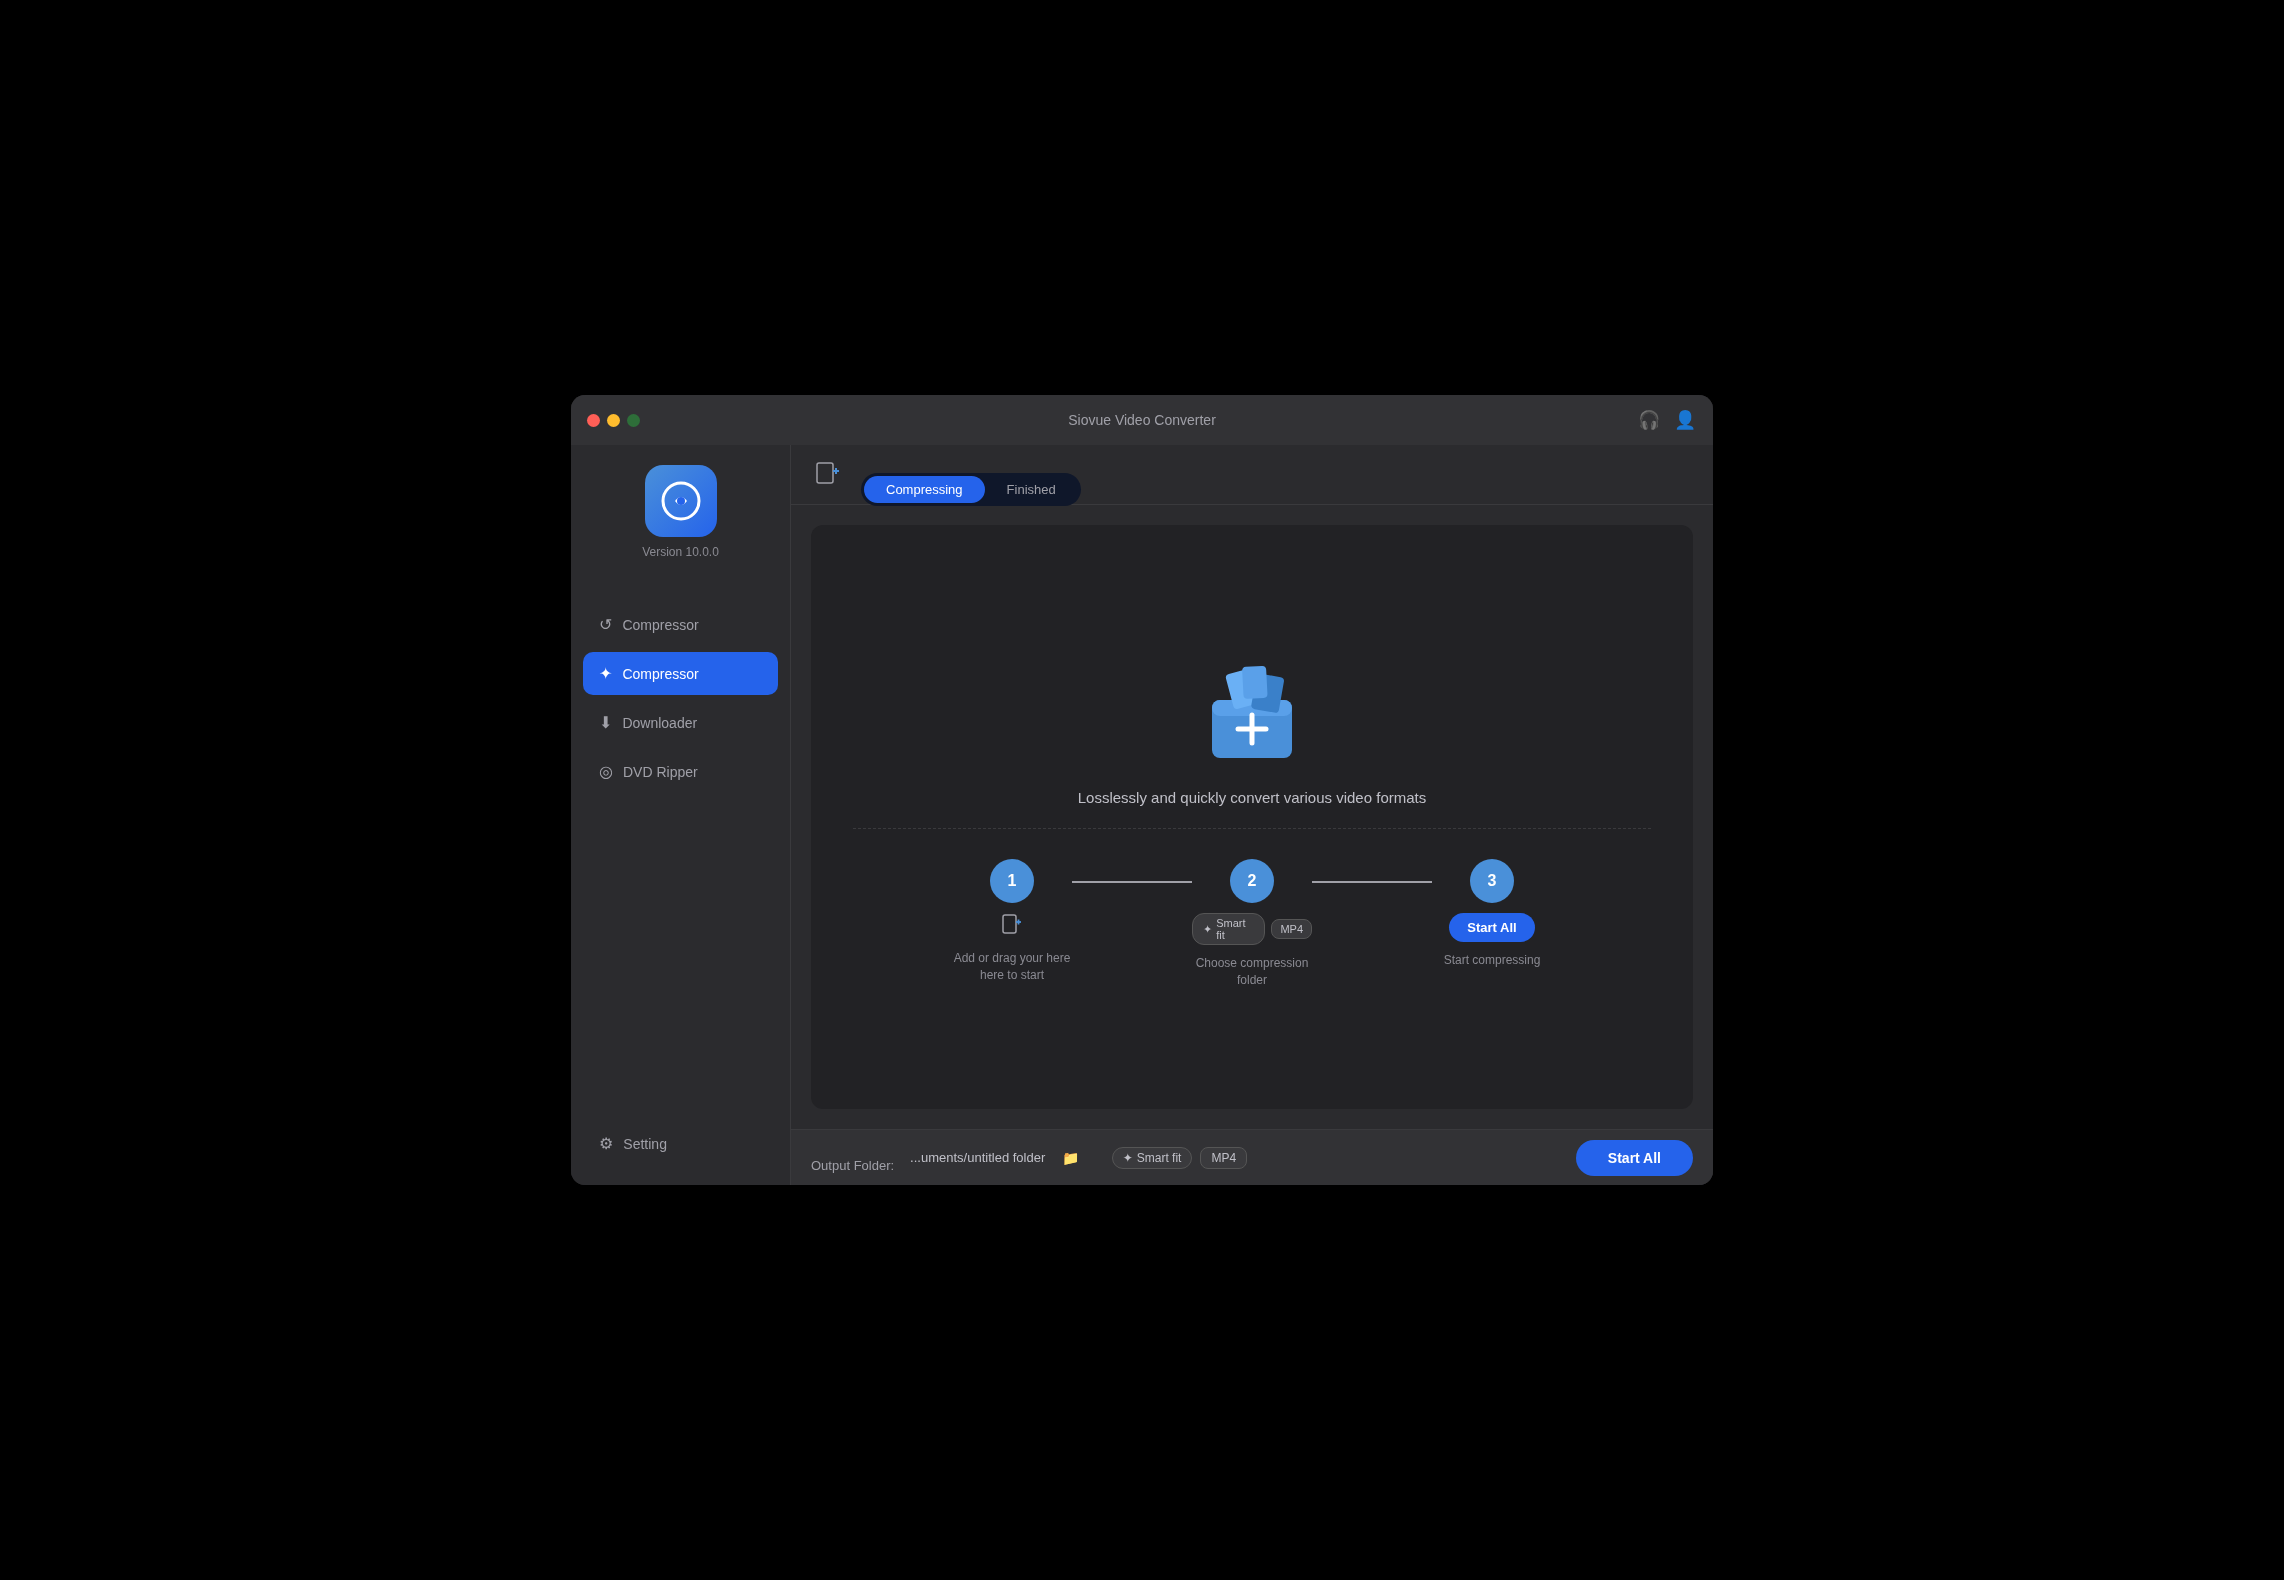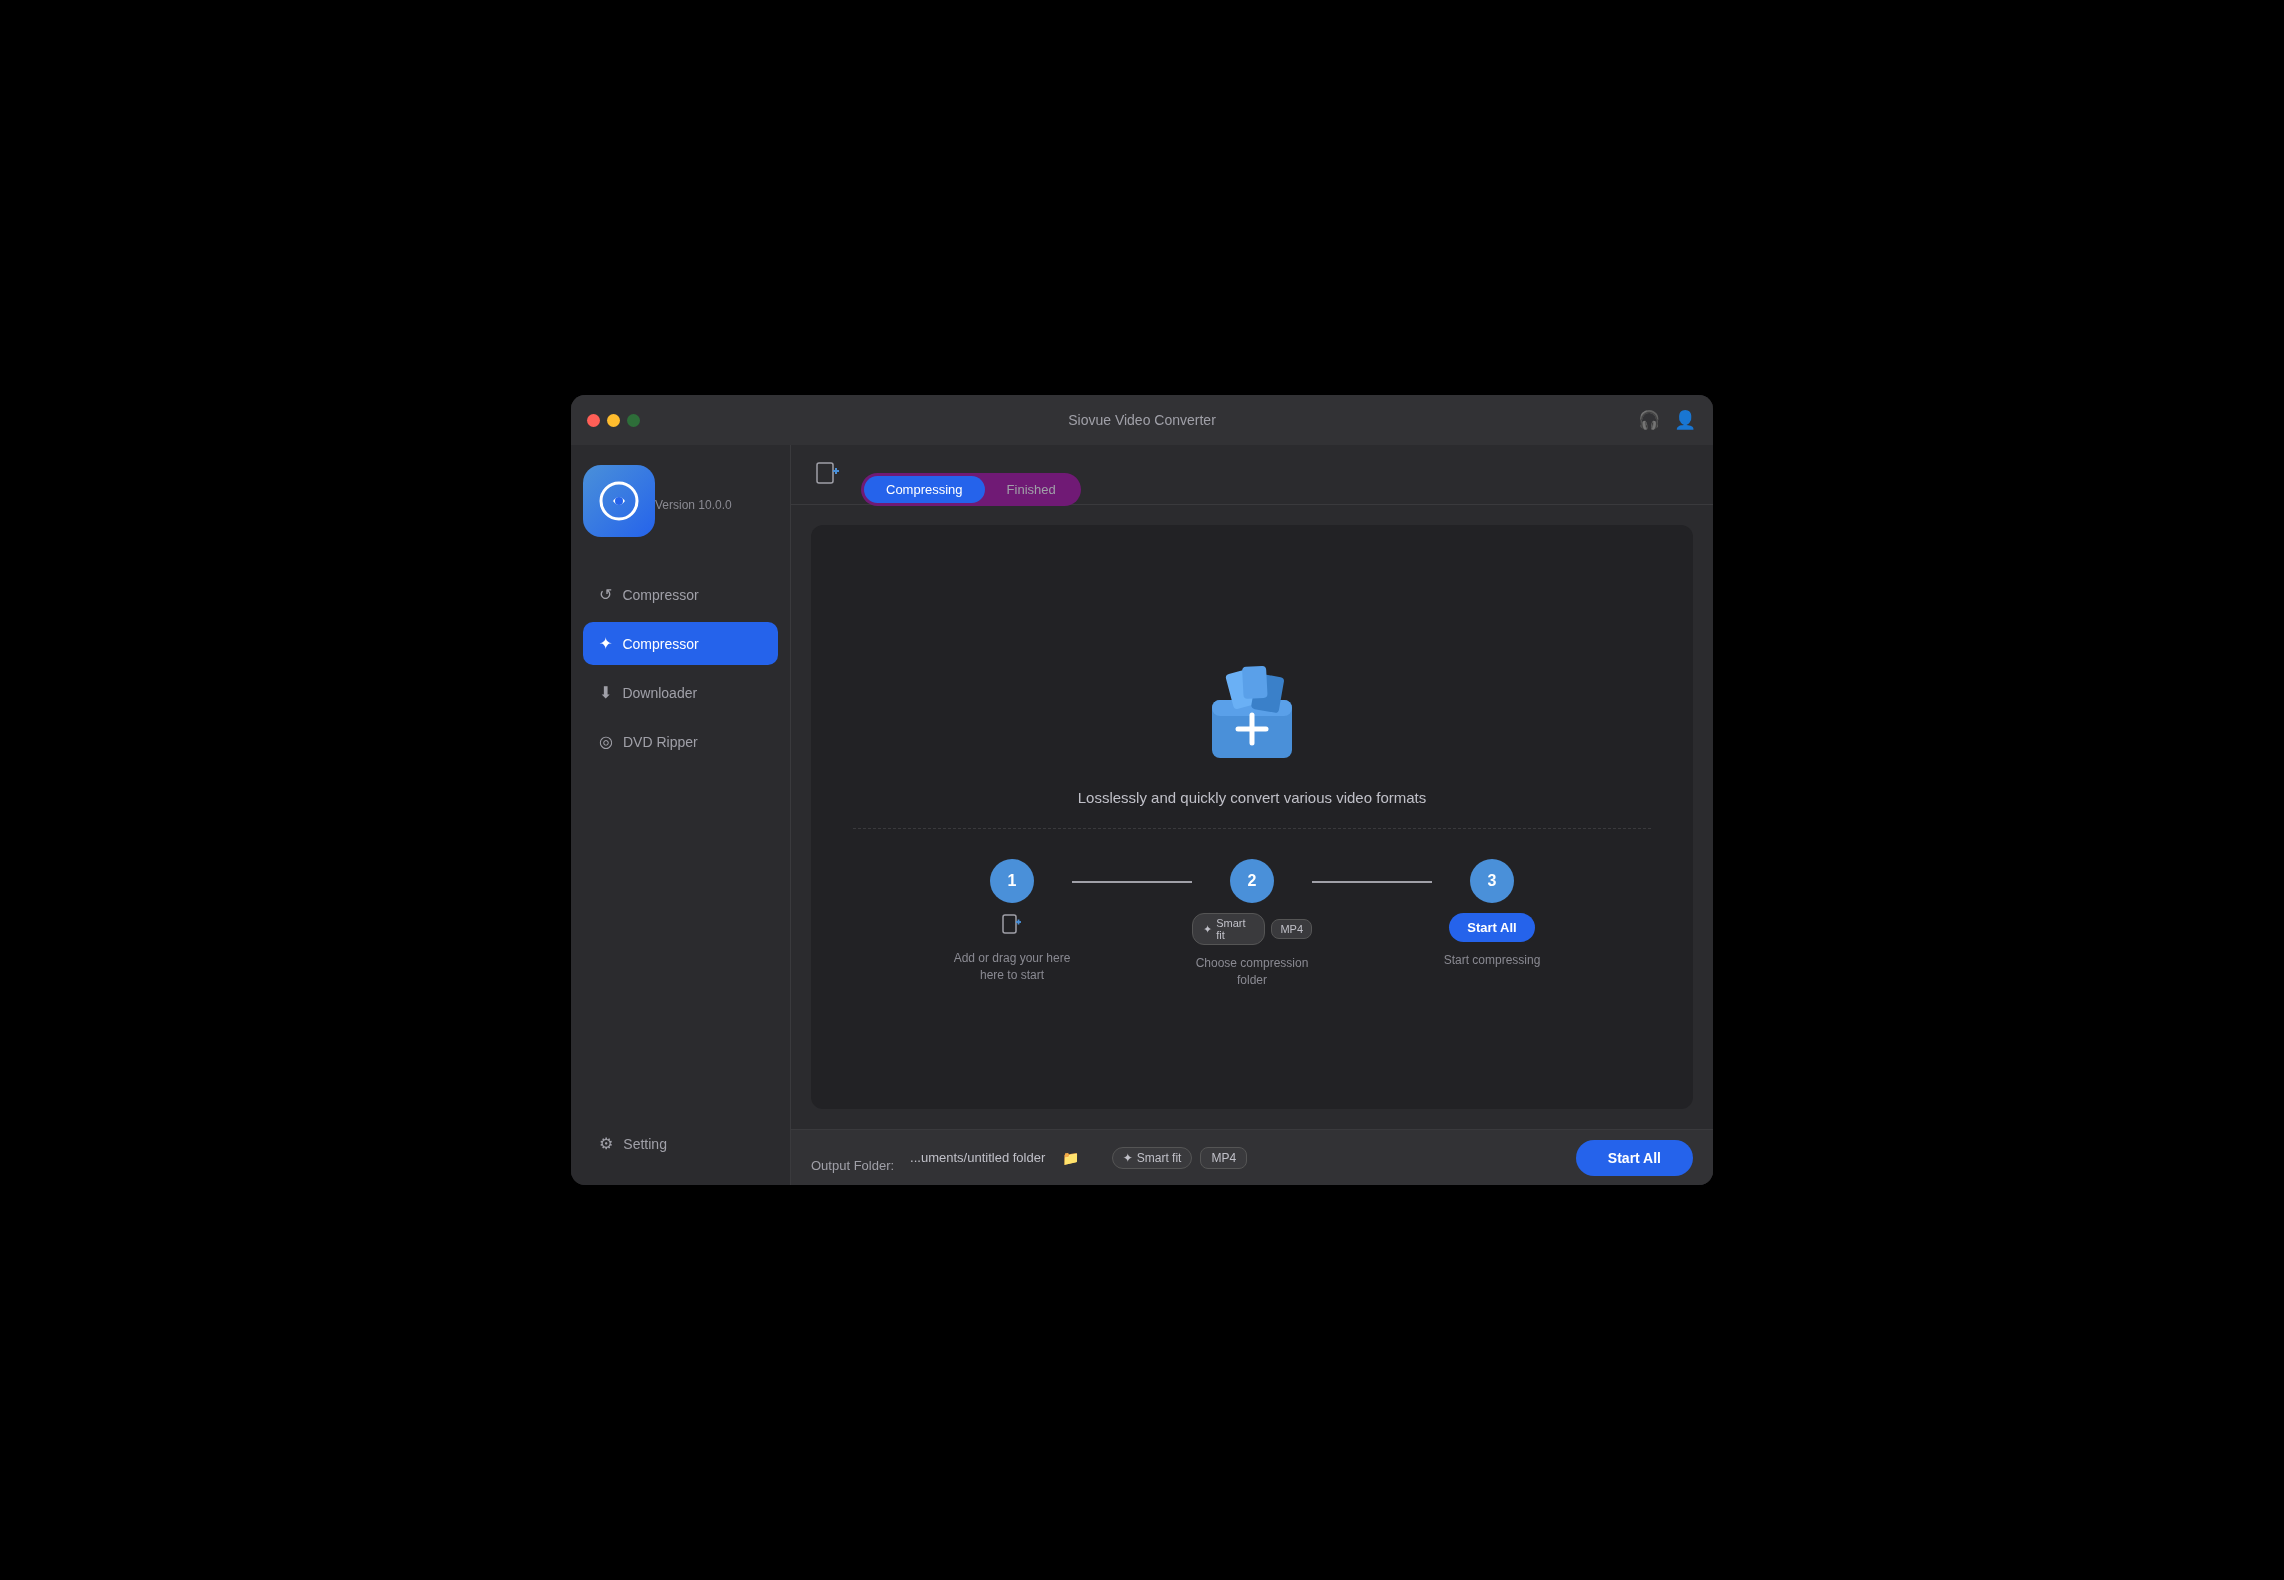--- a/index.html
+++ b/index.html
@@ -163,7 +163,7 @@
     }
     .tab-group {
       display: flex;
-      background: #701a75;
+      background: #0f172a;
       border-radius: 20px;
       padding: 3px;
       margin-top: 29px;

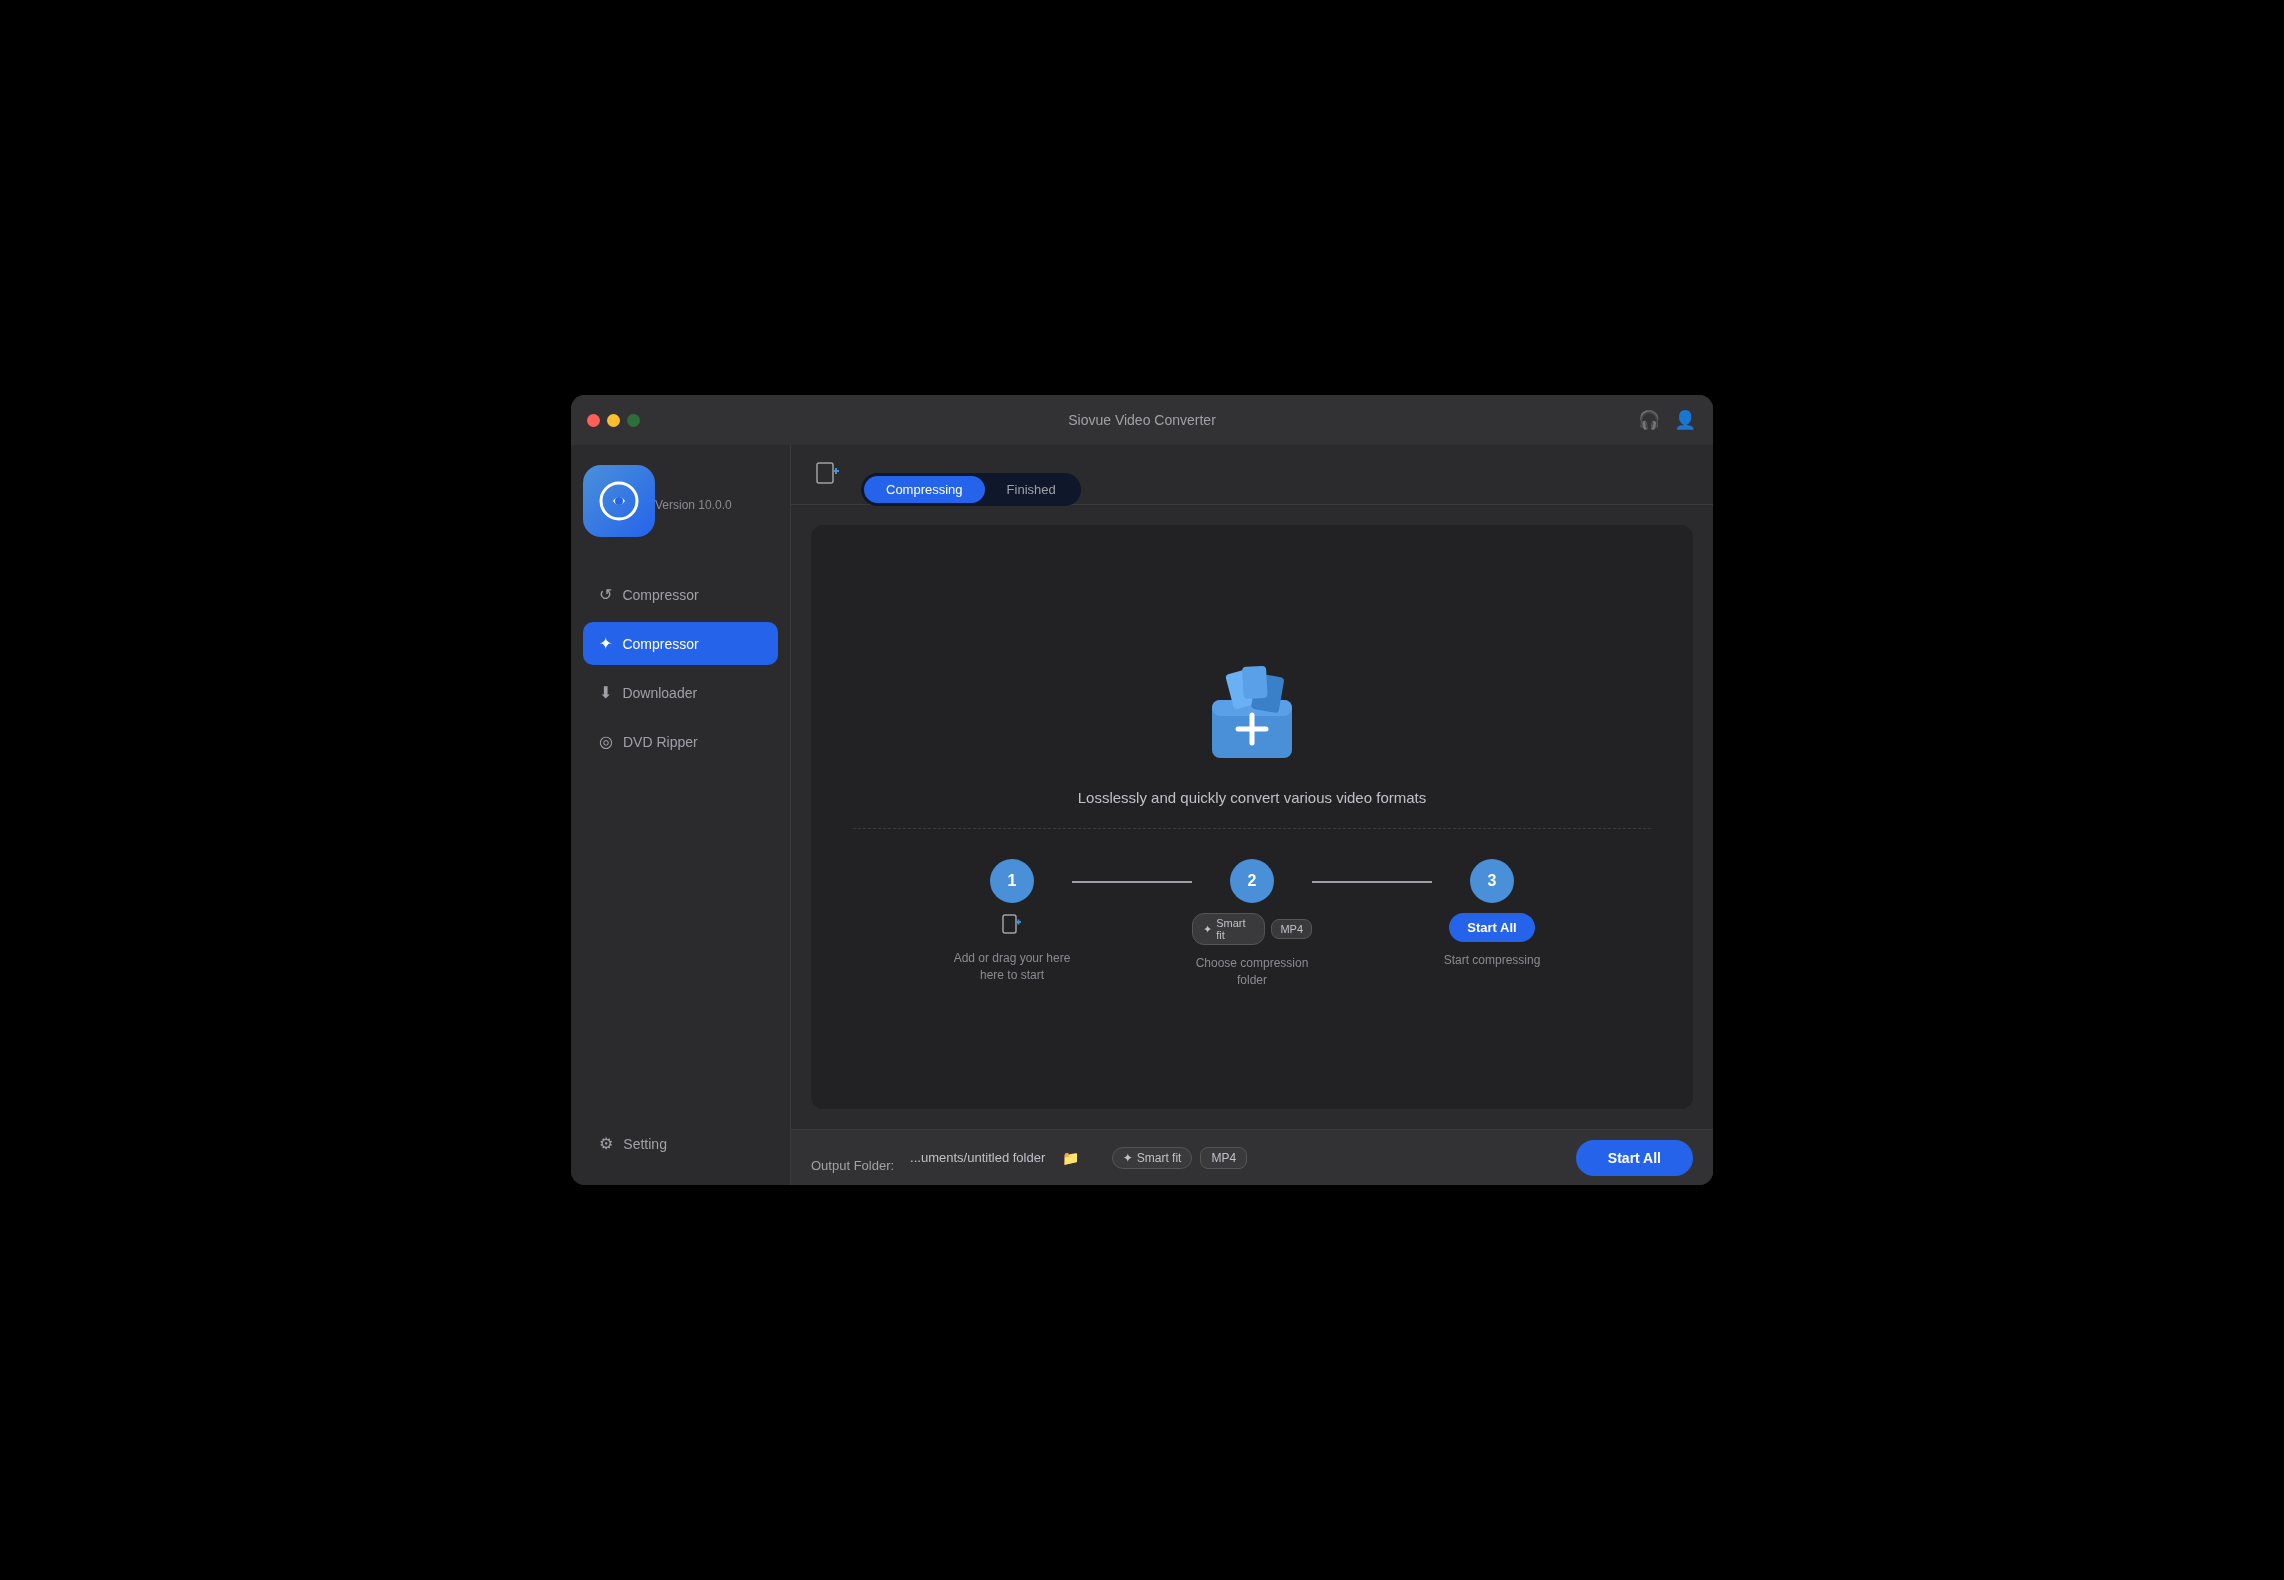--- a/index.html
+++ b/index.html
@@ -81,9 +81,9 @@
     }
     .app-logo {
       display: flex;
-      flex-direction: row;
-      align-items: center;
-      margin-bottom: 28px;
+      flex-direction: column;
+      align-items: center;
+      margin-bottom: 44px;
     }
     .logo-icon {
       width: 72px;

